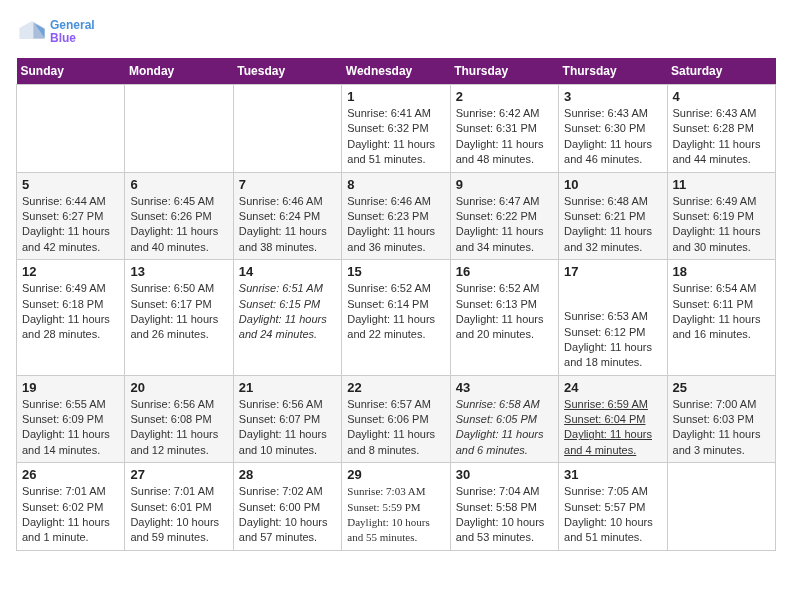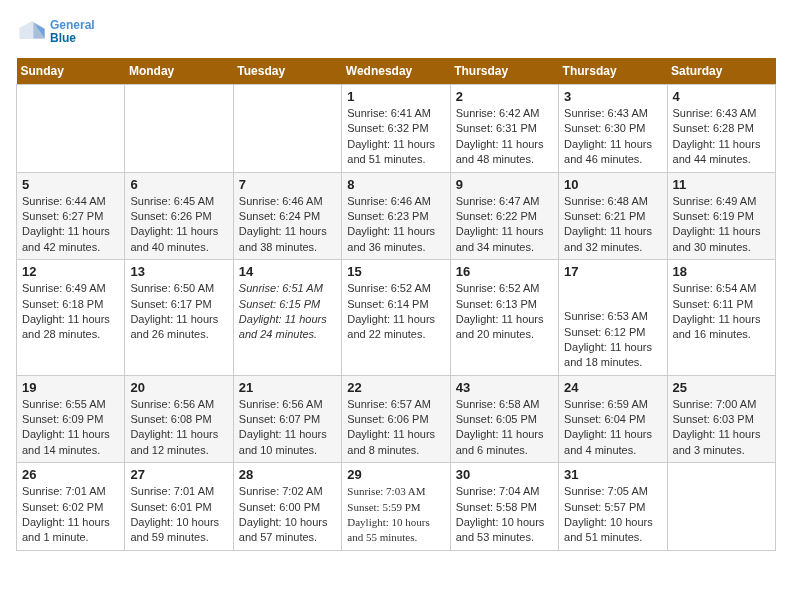--- a/index.html
+++ b/index.html
@@ -101,7 +101,7 @@
     </div>
     <div style="margin-left:4px;">
       <div class="logo-text">
-        <span>General</span><br><span style="color:#0369a1;">Blue</span>
+        <span>General</span><br><span style="color:#8b5cf6;">Blue</span>
       </div>
     </div>
   </div>

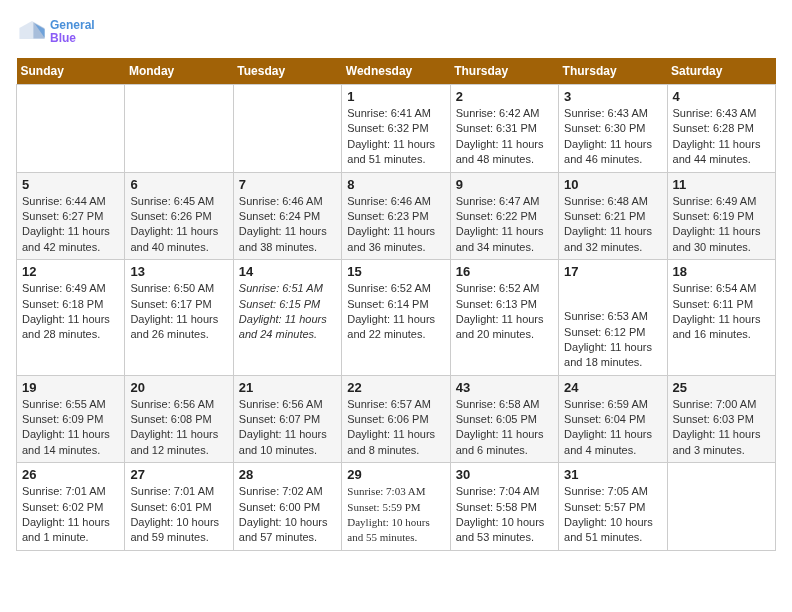--- a/index.html
+++ b/index.html
@@ -53,7 +53,7 @@
       font-size: 11px;
     }
     thead tr th {
-      background: #a16207;
+      background: #701a75;
       color: #fff;
       padding: 6px 4px;
       text-align: left;

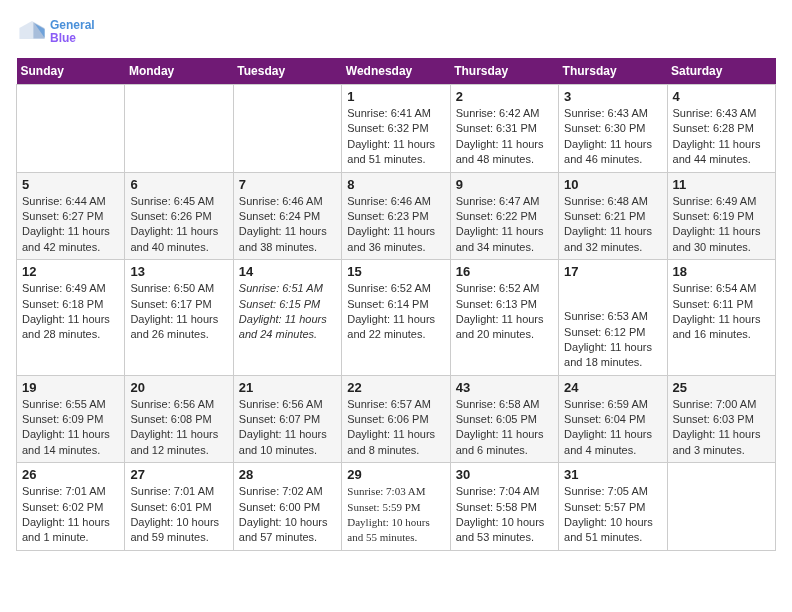--- a/index.html
+++ b/index.html
@@ -290,7 +290,7 @@
         </td>
         <td>
           <span class="day-num">43</span>
-          <div class="day-info" style="white-space: pre-line;">Sunrise: 6:58 AM
+          <div class="day-info" style="white-space: pre-line; font-style: italic;">Sunrise: 6:58 AM
 Sunset: 6:05 PM
 Daylight: 11 hours
 and 6 minutes.</div>

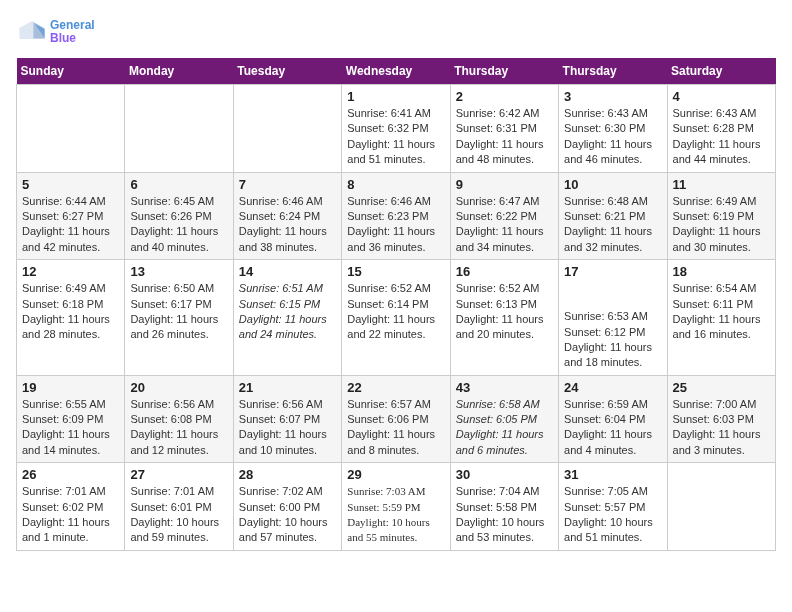--- a/index.html
+++ b/index.html
@@ -297,7 +297,7 @@
         </td>
         <td>
           <span class="day-num">24</span>
-          <div class="day-info" style="white-space: pre-line;">Sunrise: 6:59 AM
+          <div class="day-info" style="white-space: pre-line; text-decoration: underline;">Sunrise: 6:59 AM
 Sunset: 6:04 PM
 Daylight: 11 hours
 and 4 minutes.</div>

